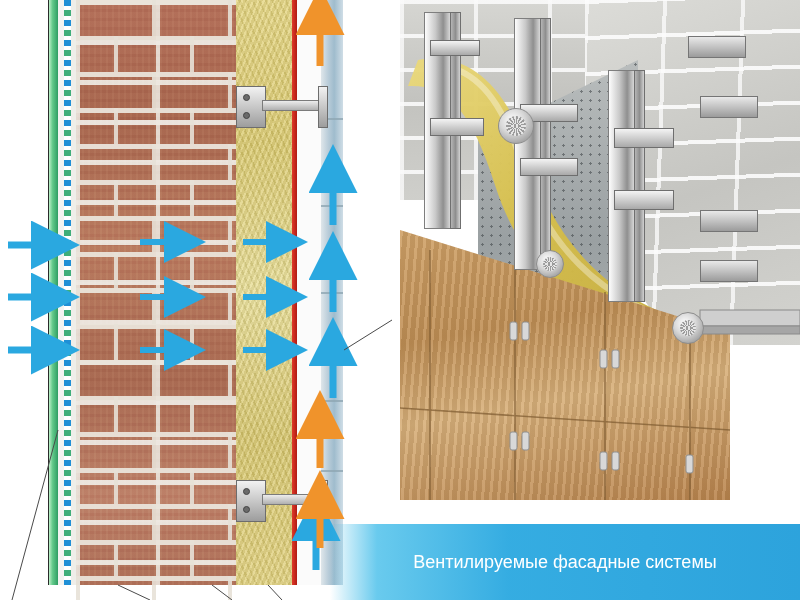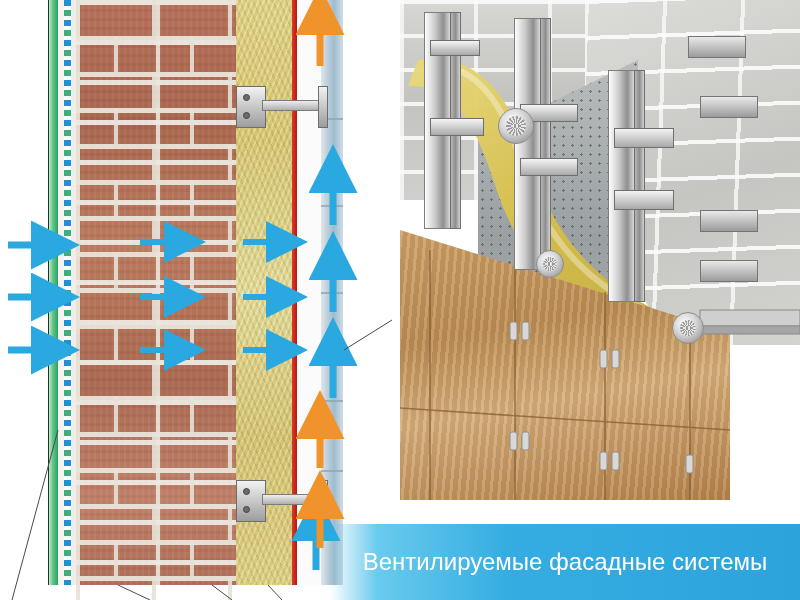--- a/index.html
+++ b/index.html
@@ -120,7 +120,7 @@
   .caption{position:absolute;left:330px;top:524px;width:470px;height:76px;
     background:linear-gradient(90deg, rgba(60,190,235,0.0) 0%, rgba(55,185,232,0.75) 10%, rgba(42,168,224,0.95) 38%, rgba(38,160,219,0.97) 100%);
     display:flex;align-items:center;justify-content:center;}
-  .caption span{display:block;width:100%;text-align:center;color:#ffffff;font-size:24px;line-height:26px;font-family:"Liberation Sans", sans-serif;}
+  .caption span{display:block;width:100%;text-align:center;color:#ffffff;font-size:18px;line-height:26px;font-family:"Liberation Sans", sans-serif;}
 </style>
 </head>
 <body>

